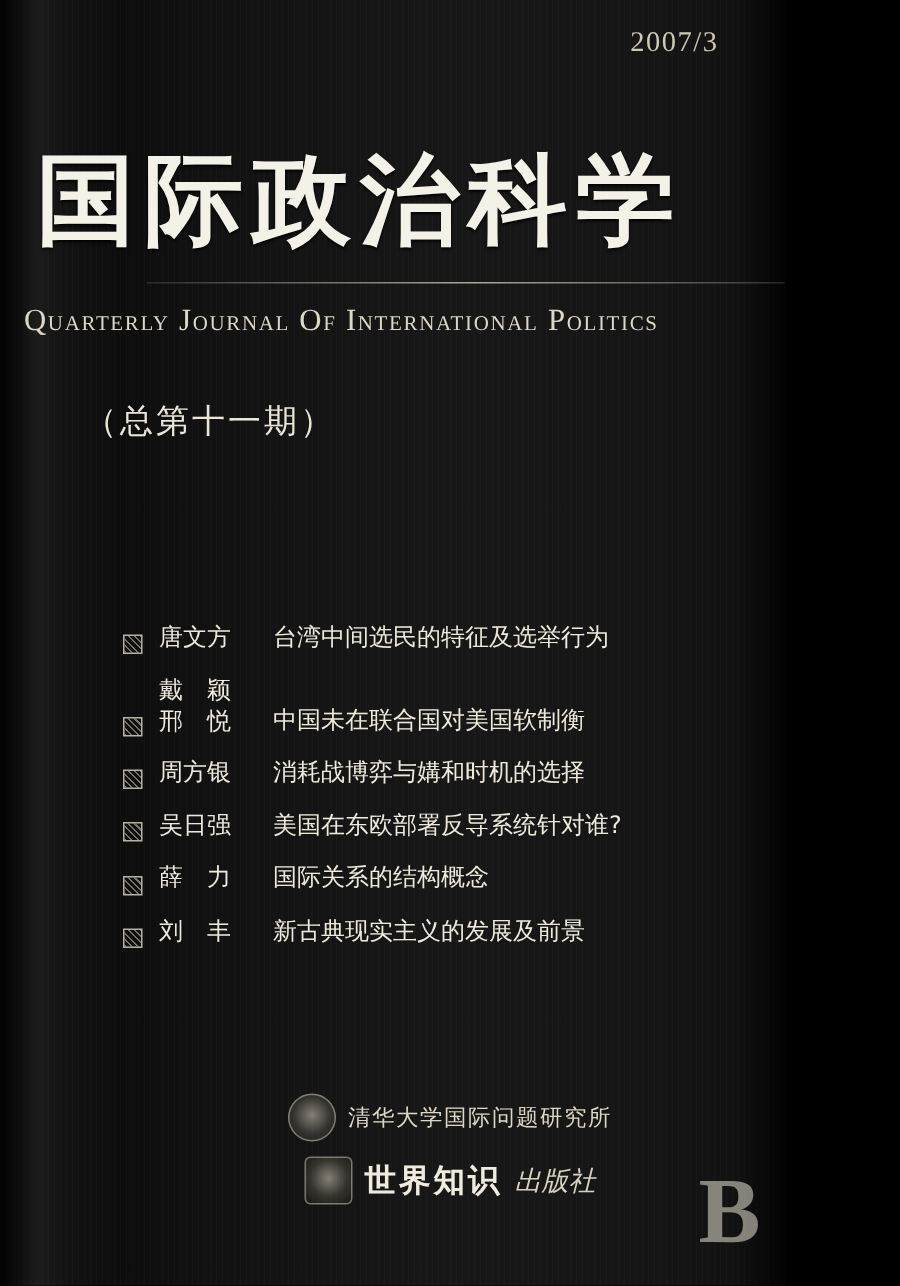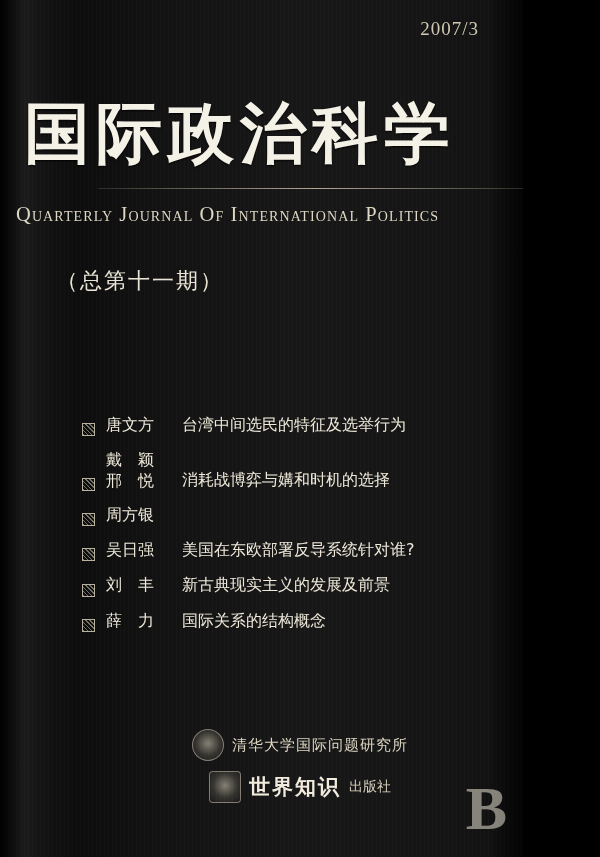--- a/index.html
+++ b/index.html
@@ -251,7 +251,7 @@
       <span class="bullet"></span>
       <span class="author two-line">戴　颖
 邢　悦</span>
-      <span class="title">消耗战博弈与媾和时机的选择</span>
+      <span class="title">中国未在联合国对美国软制衡</span>
     </div>
 
     <div class="entry">

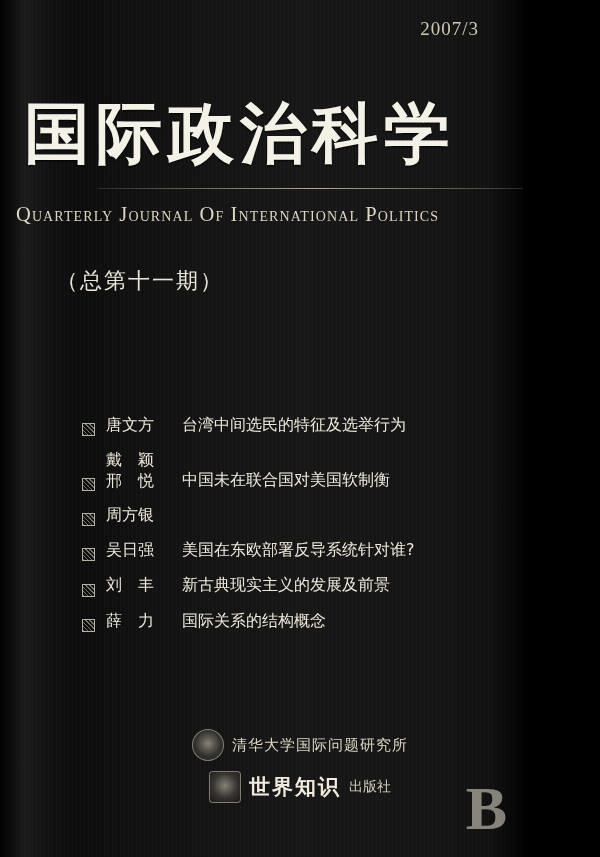--- a/index.html
+++ b/index.html
@@ -257,6 +257,7 @@
     <div class="entry">
       <span class="bullet"></span>
       <span class="author">周方银</span>
+      <span class="title">消耗战博弈与媾和时机的选择</span>
     </div>
 
     <div class="entry">

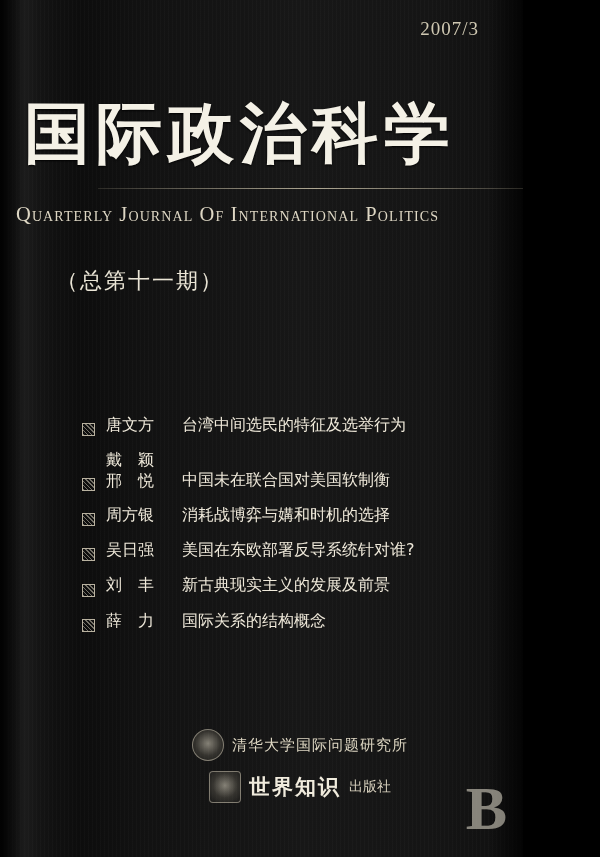--- a/index.html
+++ b/index.html
@@ -268,14 +268,14 @@
 
     <div class="entry">
       <span class="bullet"></span>
+      <span class="author">薛　力</span>
+      <span class="title">国际关系的结构概念</span>
+    </div>
+
+    <div class="entry">
+      <span class="bullet"></span>
       <span class="author">刘　丰</span>
       <span class="title">新古典现实主义的发展及前景</span>
-    </div>
-
-    <div class="entry">
-      <span class="bullet"></span>
-      <span class="author">薛　力</span>
-      <span class="title">国际关系的结构概念</span>
     </div>
 
   </div>

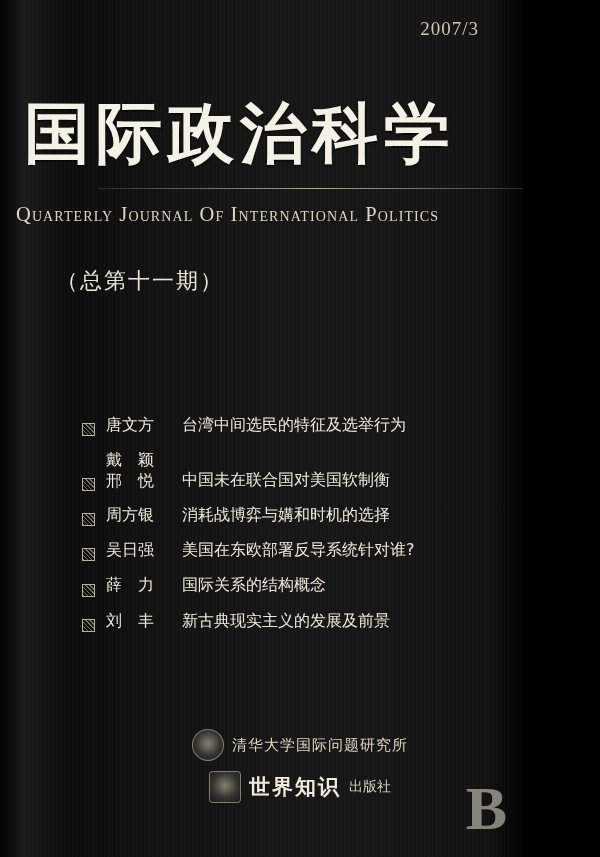--- a/index.html
+++ b/index.html
@@ -205,8 +205,9 @@
   }
   .pubsuffix {
     font-family: "DejaVu Sans", sans-serif;
-    font-size: 14px;
+    font-size: 18px;
     color: #d8d1be;
+    font-style: italic;
   }
 
   

